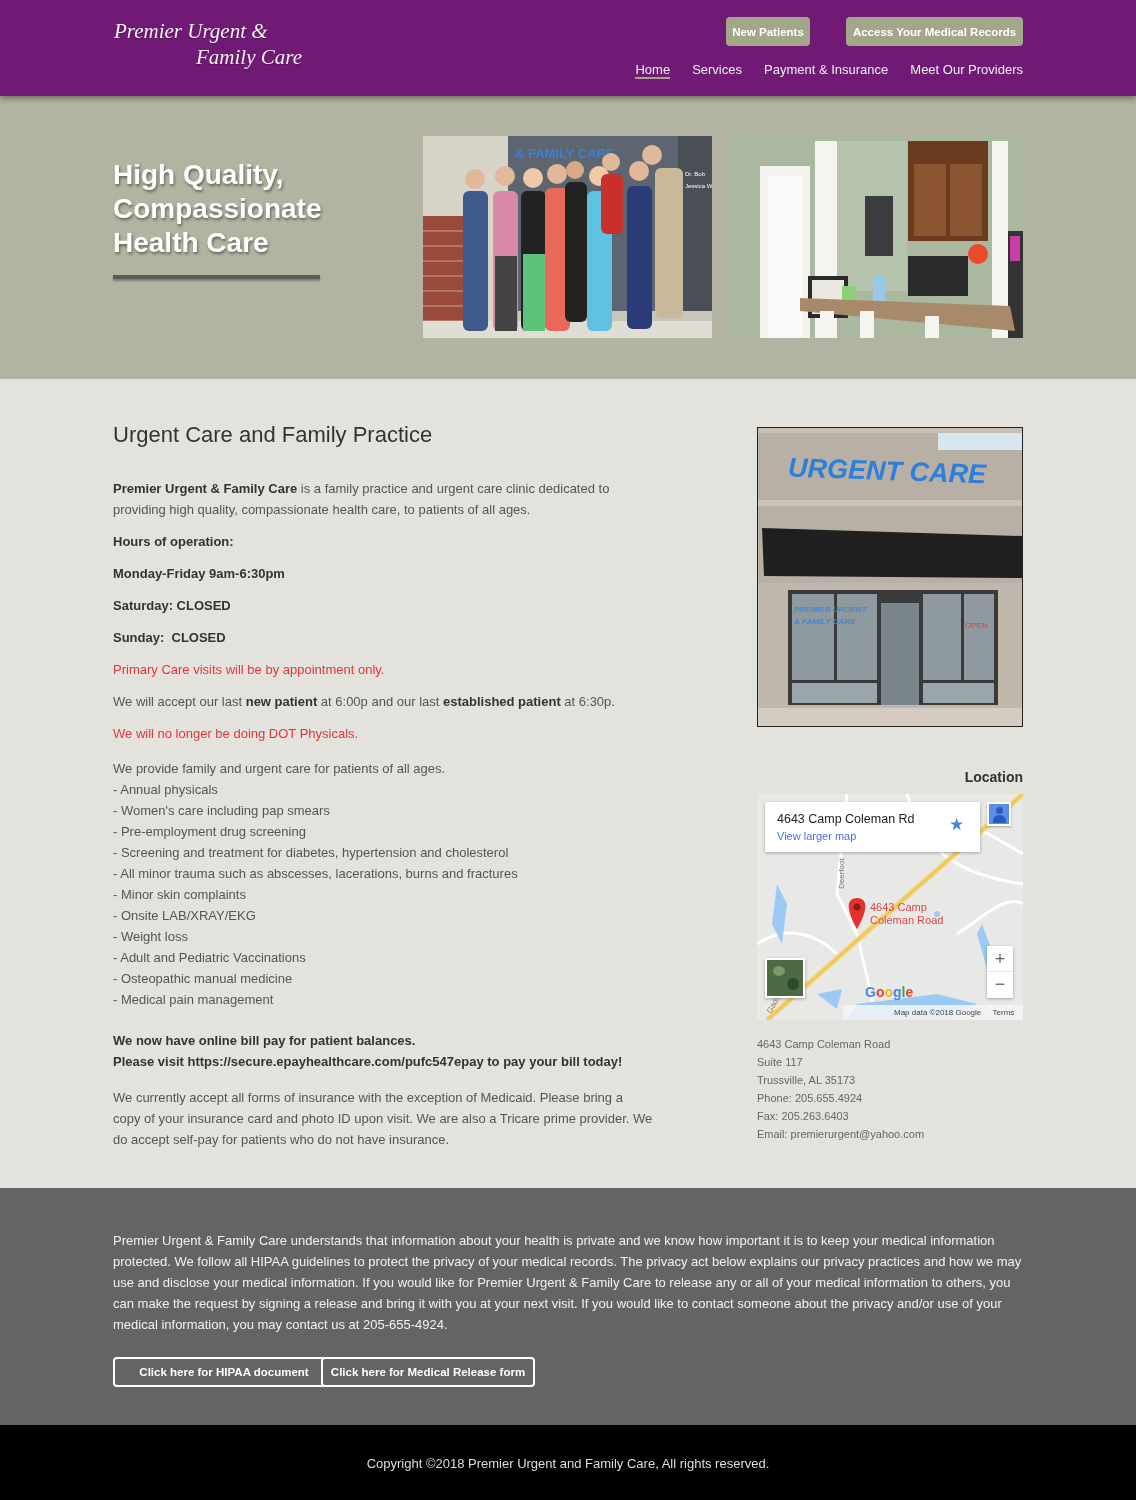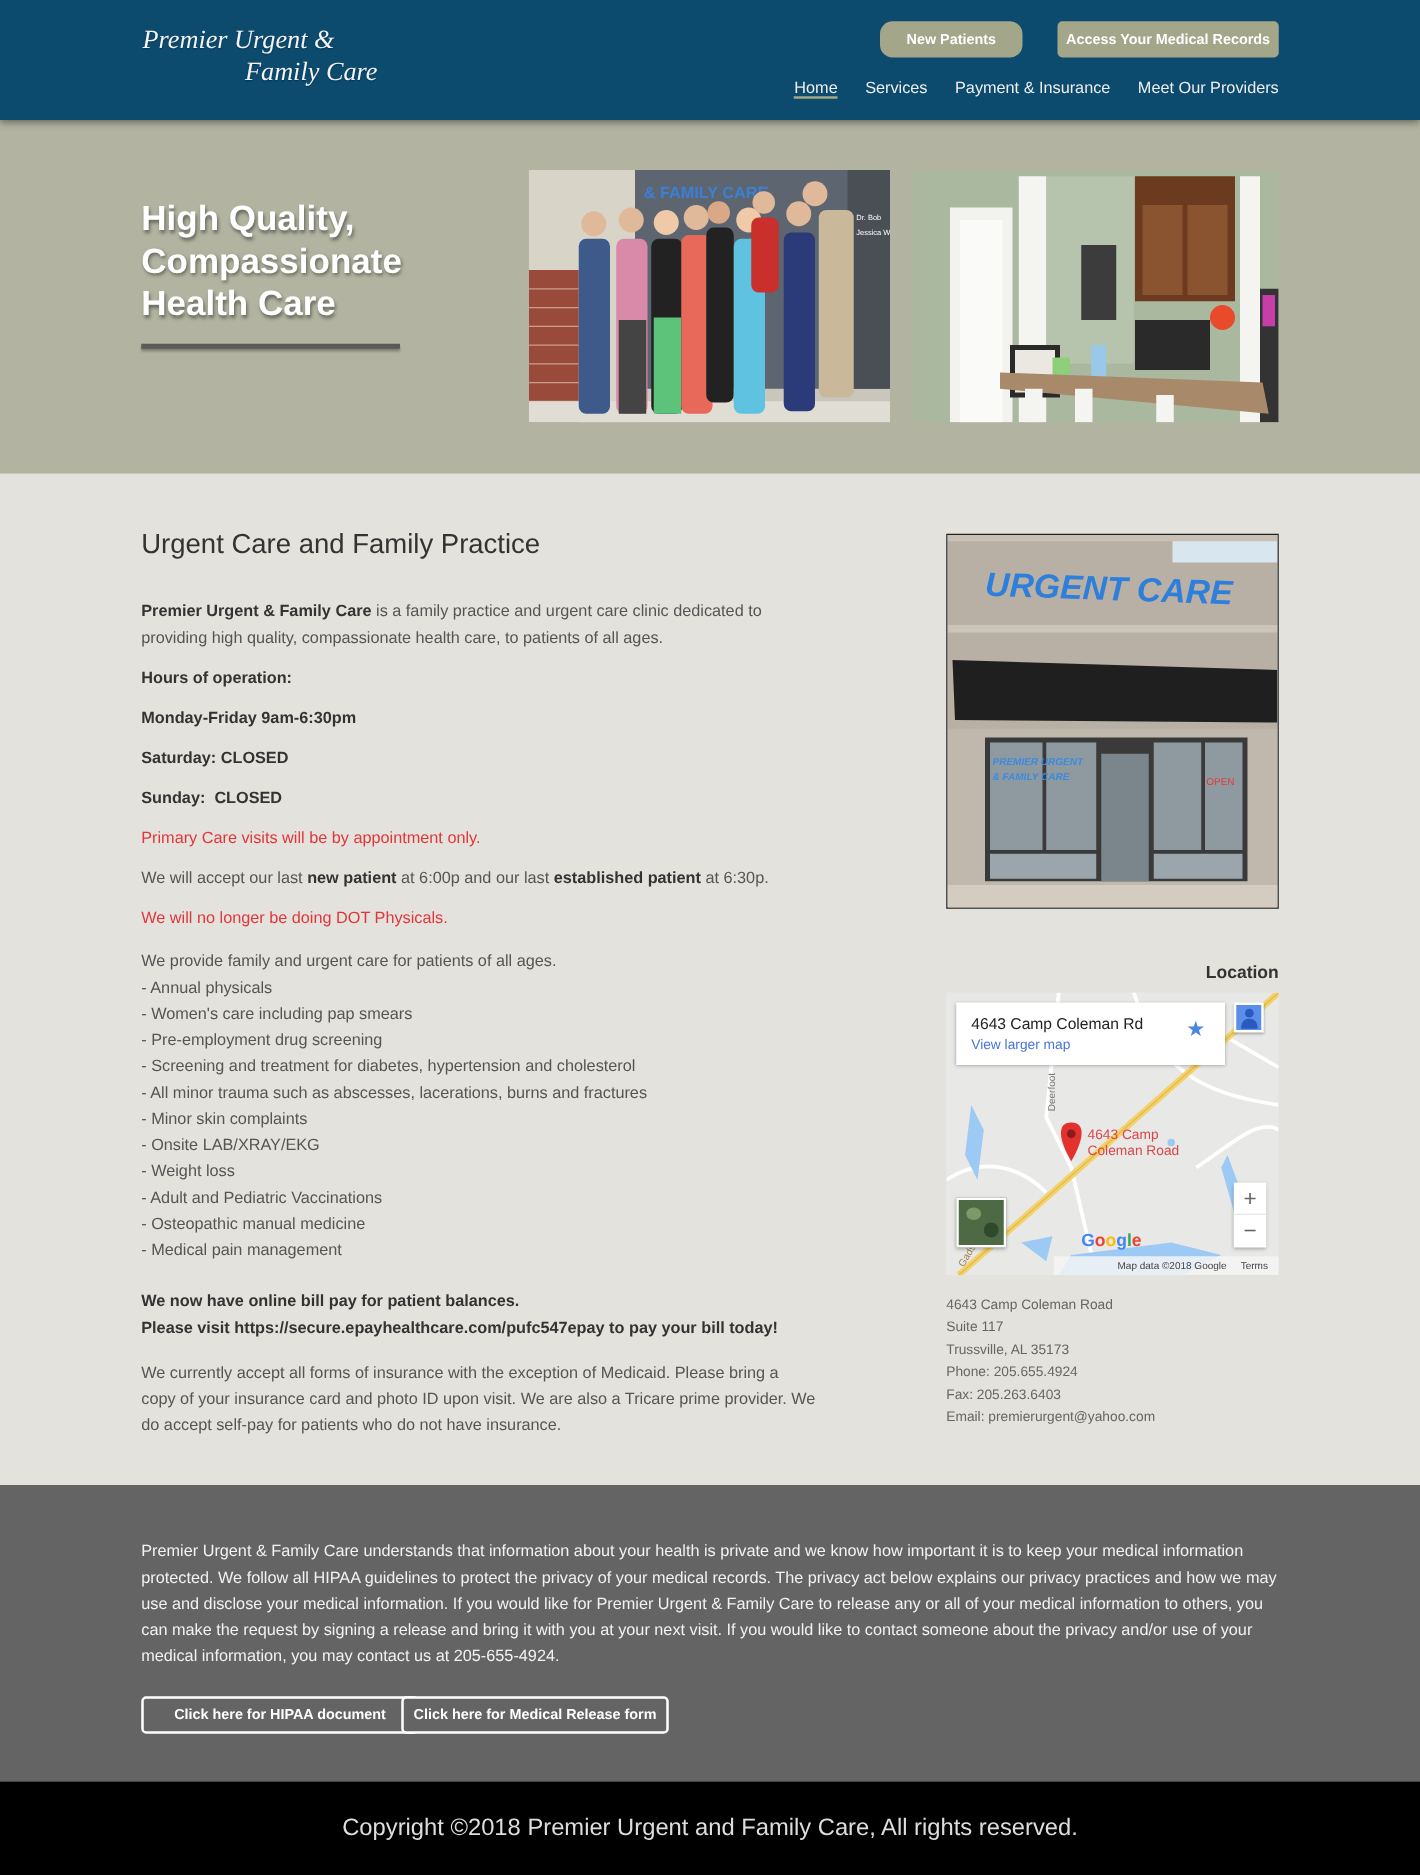--- a/index.html
+++ b/index.html
@@ -7,7 +7,7 @@
   body { font-family: "Liberation Sans", "DejaVu Sans", sans-serif; background: #e3e2dc; color: #444; }
 
   
-  .header { position: relative; height: 96px; background: #0c4a6e; box-shadow: 0 2px 6px rgba(0,0,0,0.45); z-index: 2; }
+  .header { position: relative; height: 96px; background: #701a75; box-shadow: 0 2px 6px rgba(0,0,0,0.45); z-index: 2; }
   .logo { position: absolute; left: 114px; top: 18px; font-family: "Liberation Serif", "DejaVu Serif", serif; font-style: italic; color: #f4f4f4; font-size: 21px; line-height: 26px; text-shadow: 0 1px 1px rgba(0,0,0,0.3); }
   .logo .l2 { display: block; padding-left: 82px; }
   .btn-top { position: absolute; top: 17px; height: 29px; background: #a3a688; color: #fff; font-weight: bold; font-size: 11.5px; border-radius: 4px; display: flex; align-items: center; justify-content: center; }

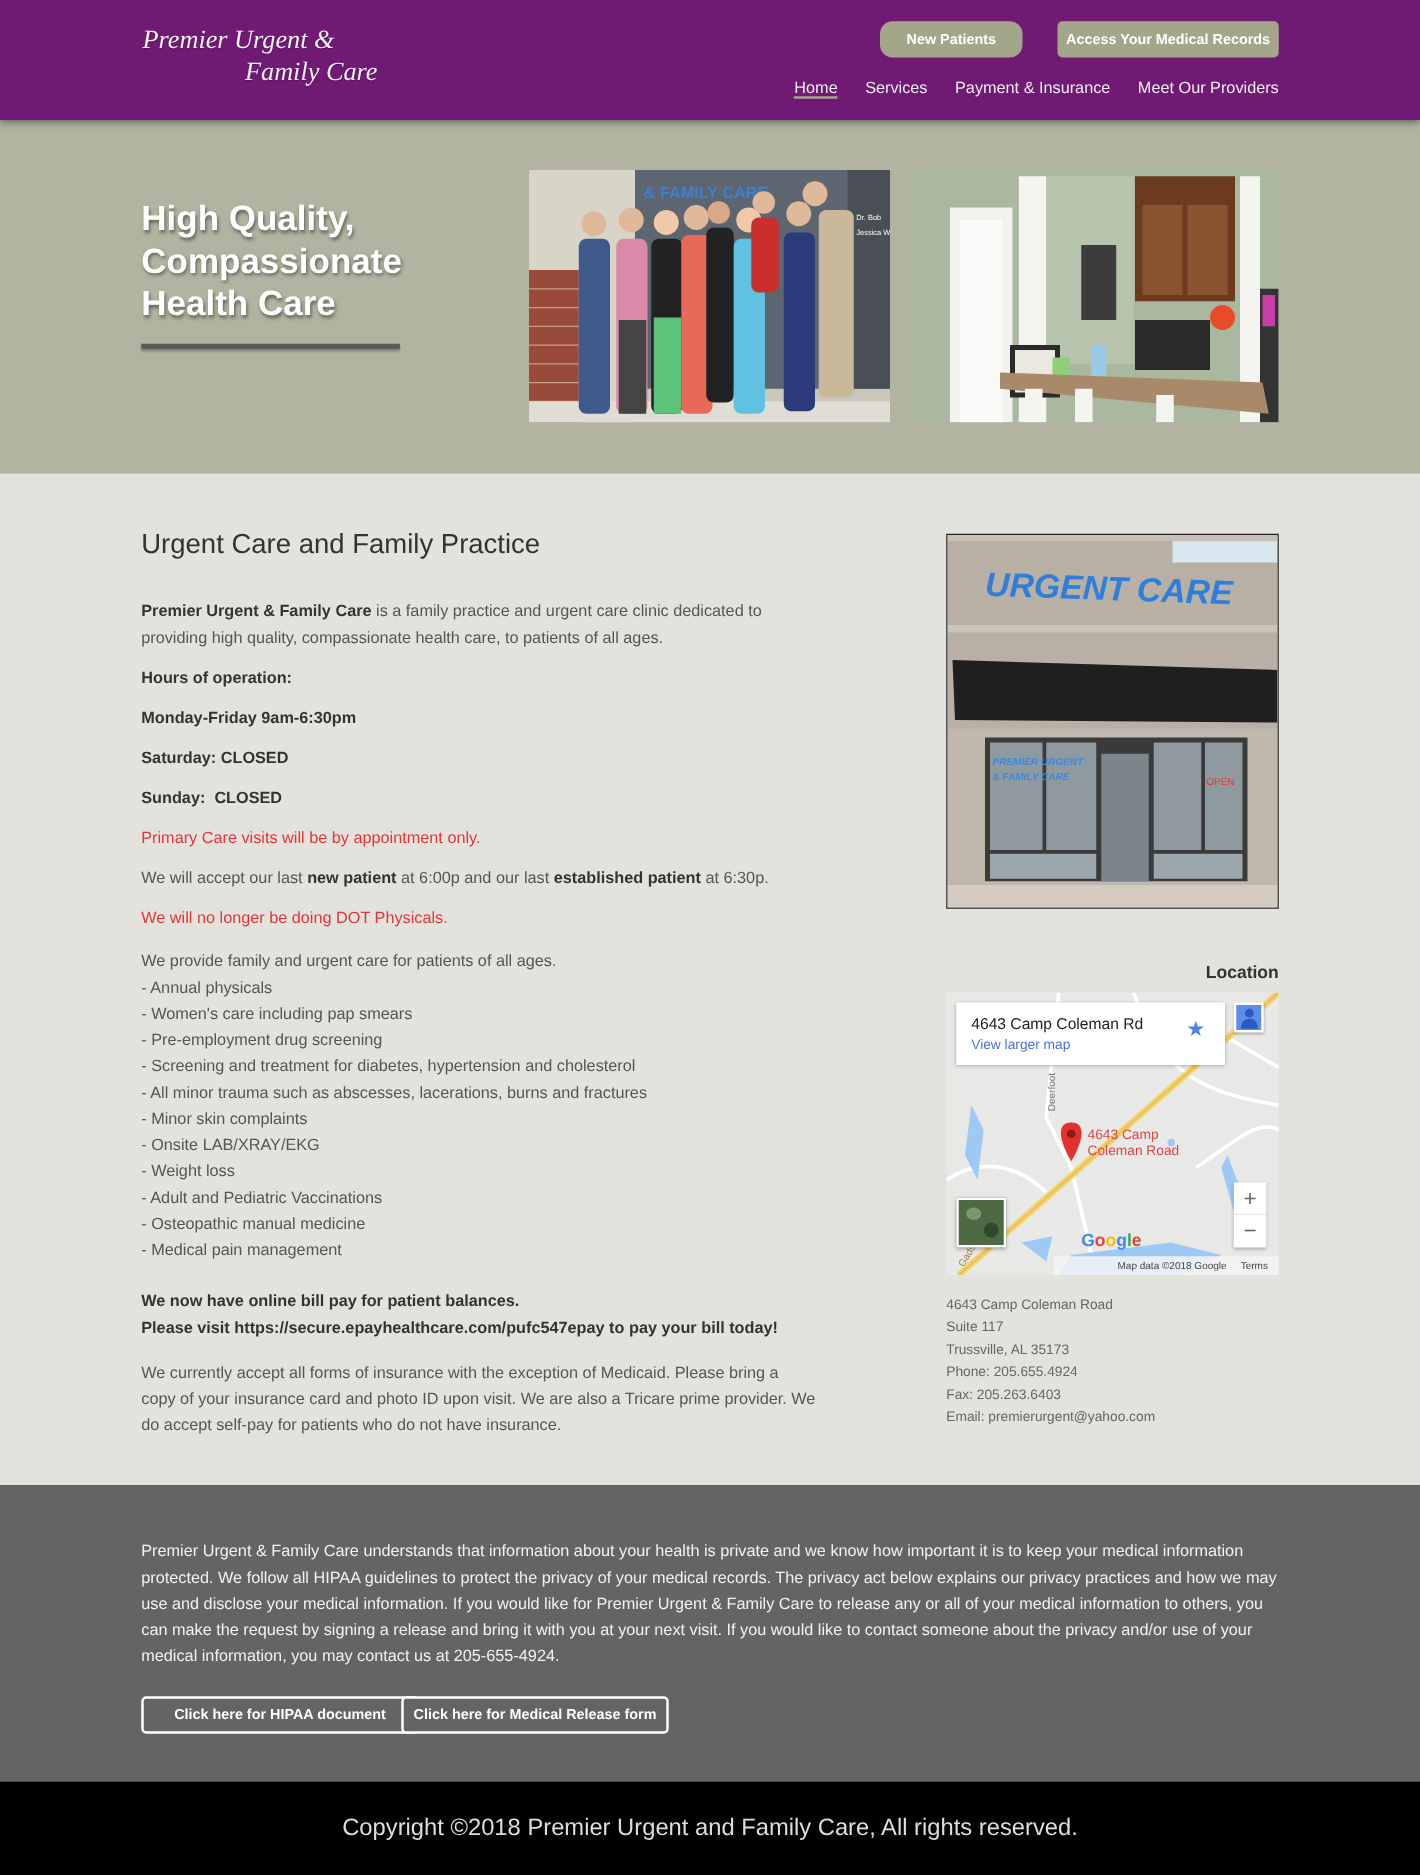--- a/index.html
+++ b/index.html
@@ -11,7 +11,7 @@
   .logo { position: absolute; left: 114px; top: 18px; font-family: "Liberation Serif", "DejaVu Serif", serif; font-style: italic; color: #f4f4f4; font-size: 21px; line-height: 26px; text-shadow: 0 1px 1px rgba(0,0,0,0.3); }
   .logo .l2 { display: block; padding-left: 82px; }
   .btn-top { position: absolute; top: 17px; height: 29px; background: #a3a688; color: #fff; font-weight: bold; font-size: 11.5px; border-radius: 4px; display: flex; align-items: center; justify-content: center; }
-  .btn-new { left: 704px; width: 114px; border-radius: 10px; }
+  .btn-new { left: 726px; width: 84px; }
   .btn-records { left: 846px; width: 177px; }
   .nav { position: absolute; top: 62px; right: 113px; display: flex; gap: 22px; font-size: 13px; color: #eee; }
   .nav a { color: #eee; text-decoration: none; padding-bottom: 0; }

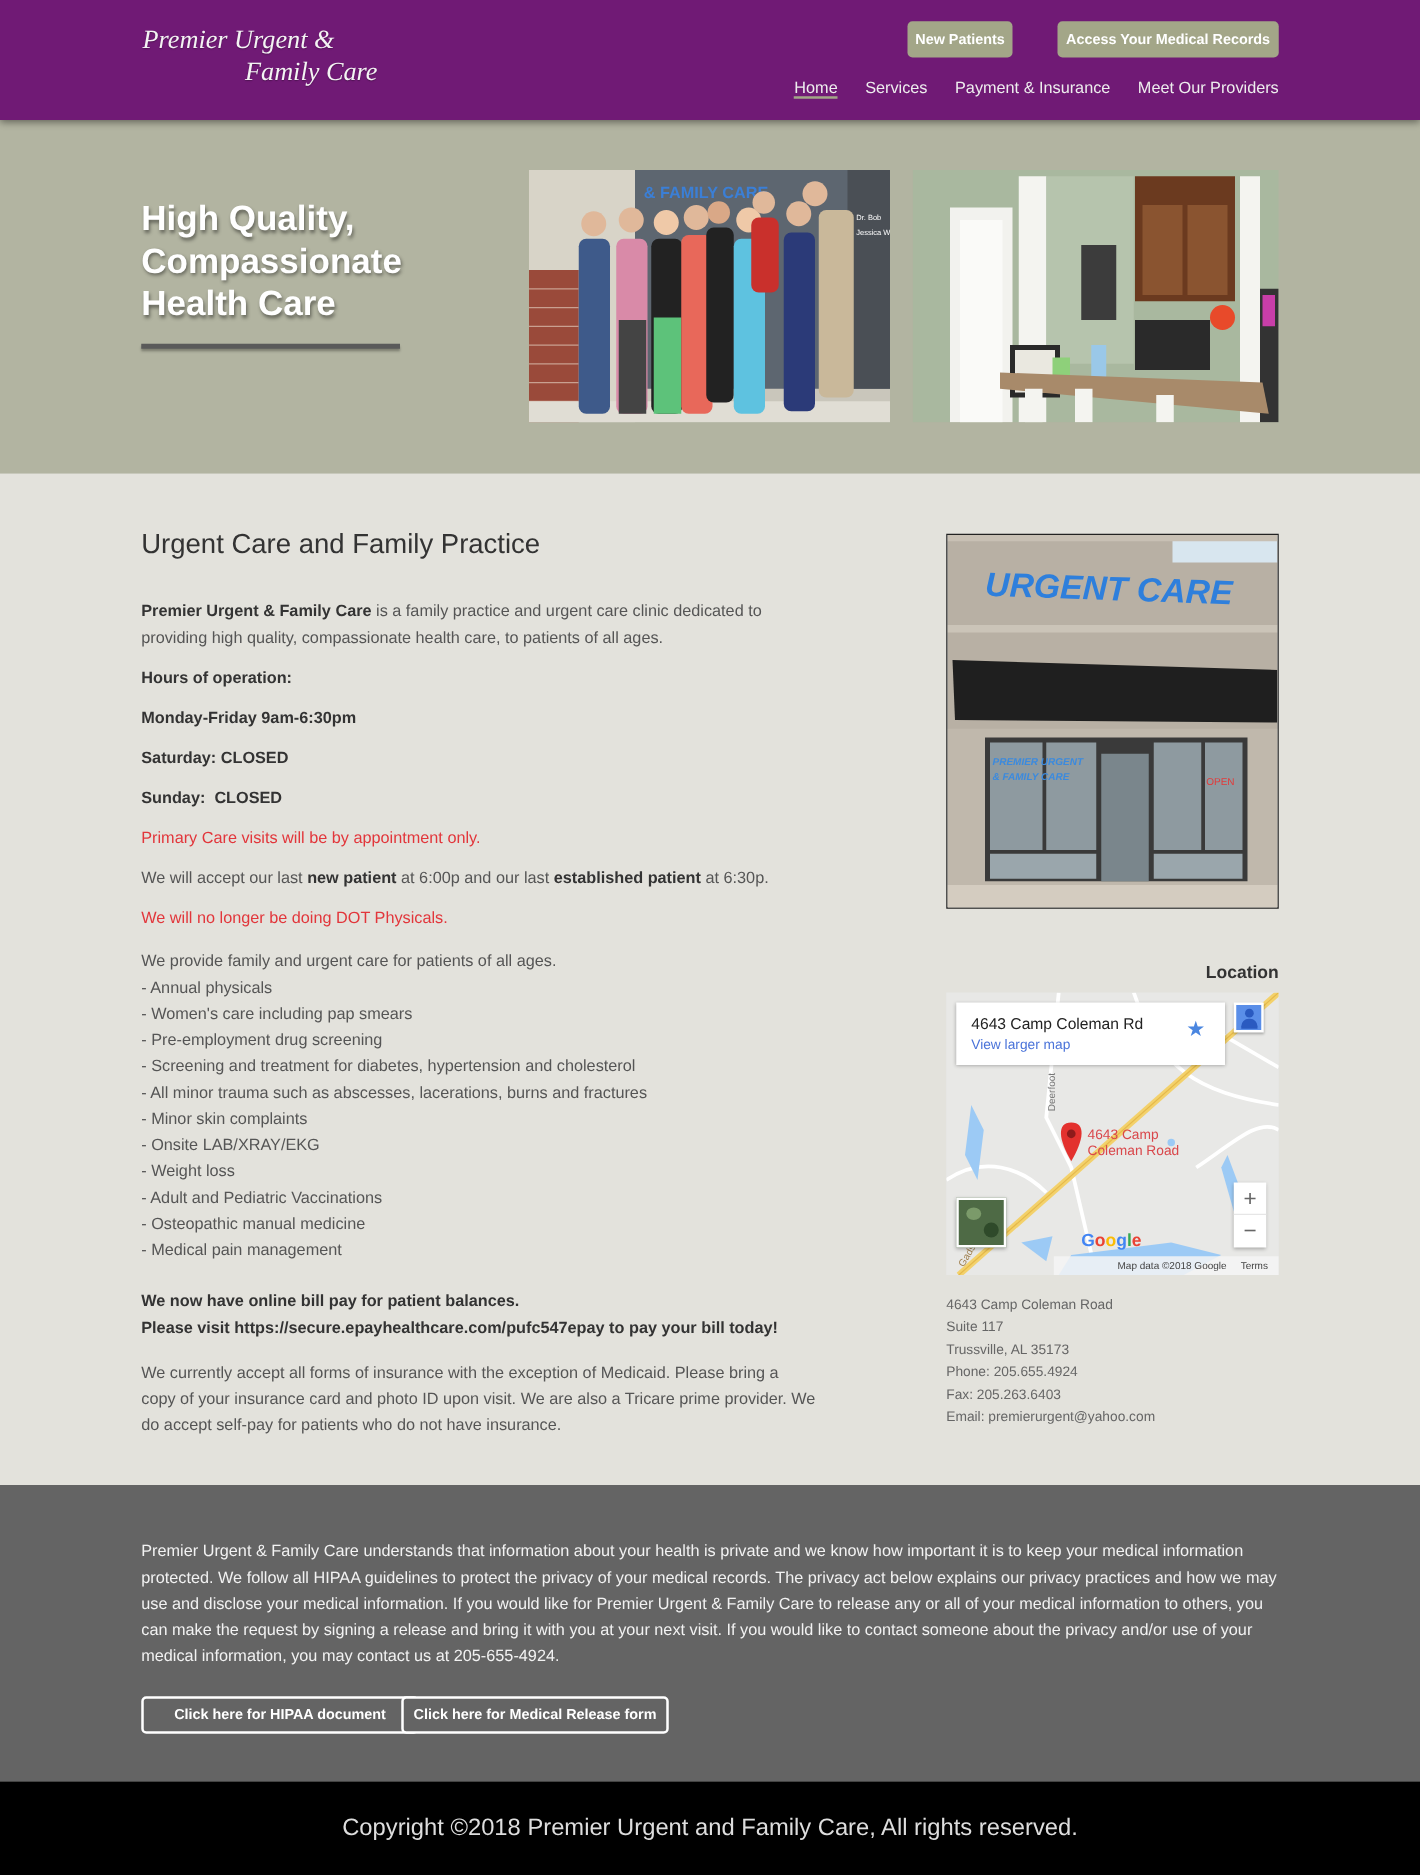--- a/index.html
+++ b/index.html
@@ -49,7 +49,7 @@
   .pbtn-hipaa { left: 113px; width: 222px; }
   .pbtn-release { left: 321px; width: 214px; }
 
-  .footer { height: 76px; background: #000; color: #ddd; font-size: 19px; display: flex; align-items: center; justify-content: center; }
+  .footer { height: 76px; background: #000; color: #ddd; font-size: 13px; display: flex; align-items: center; justify-content: center; }
 
   .abs { position: absolute; }
 </style>

